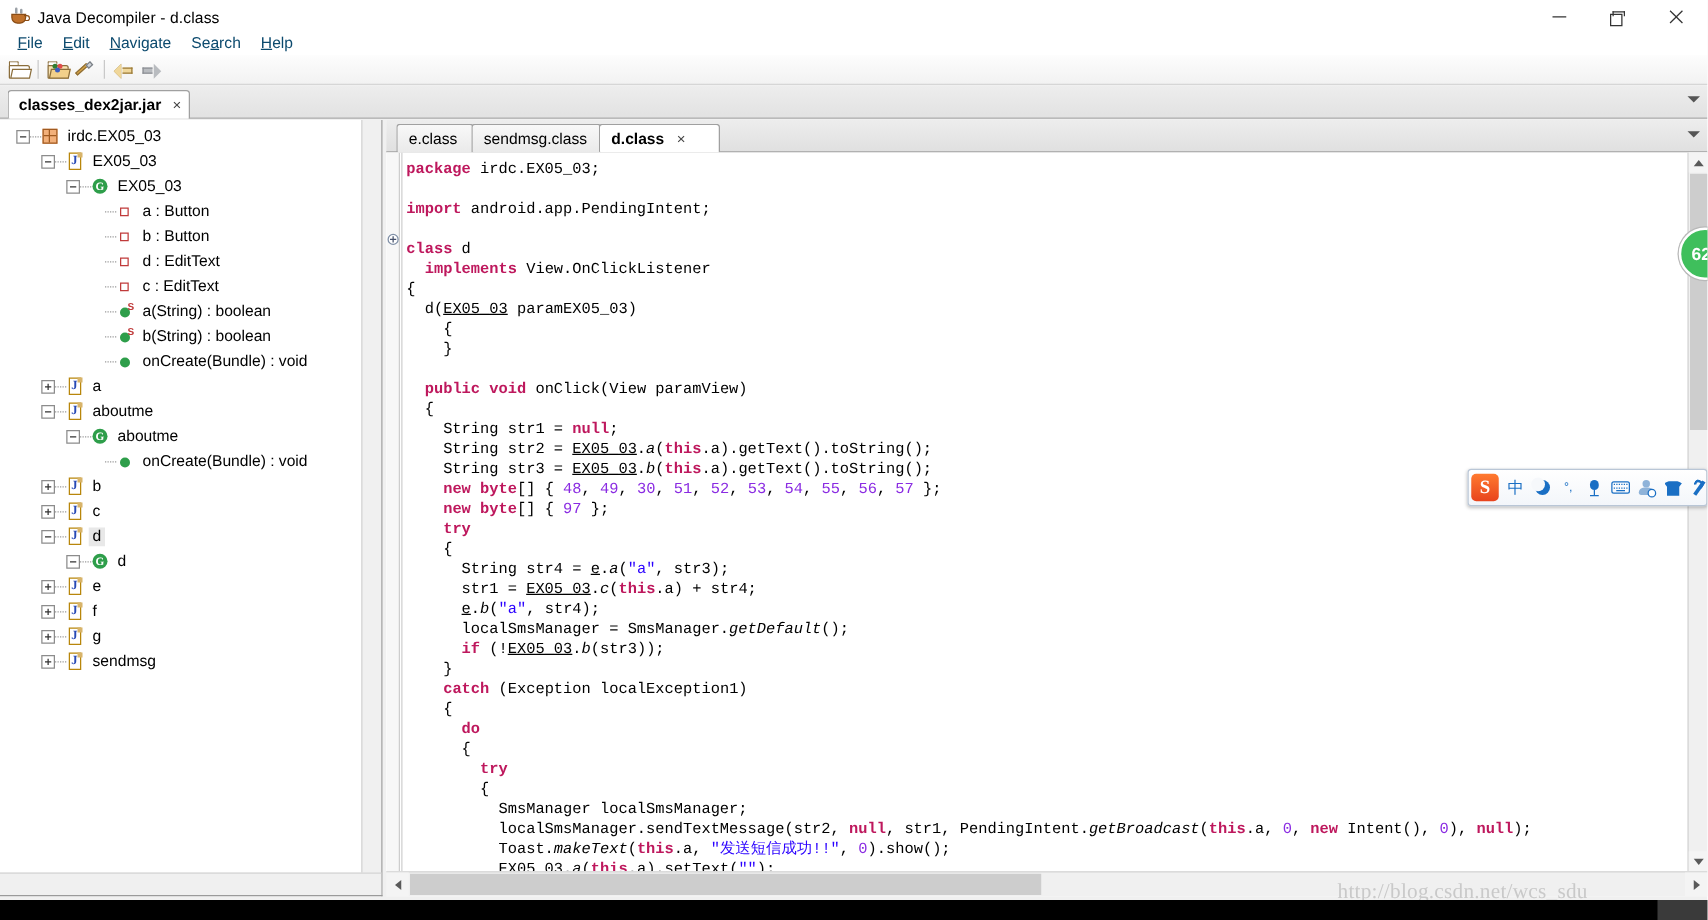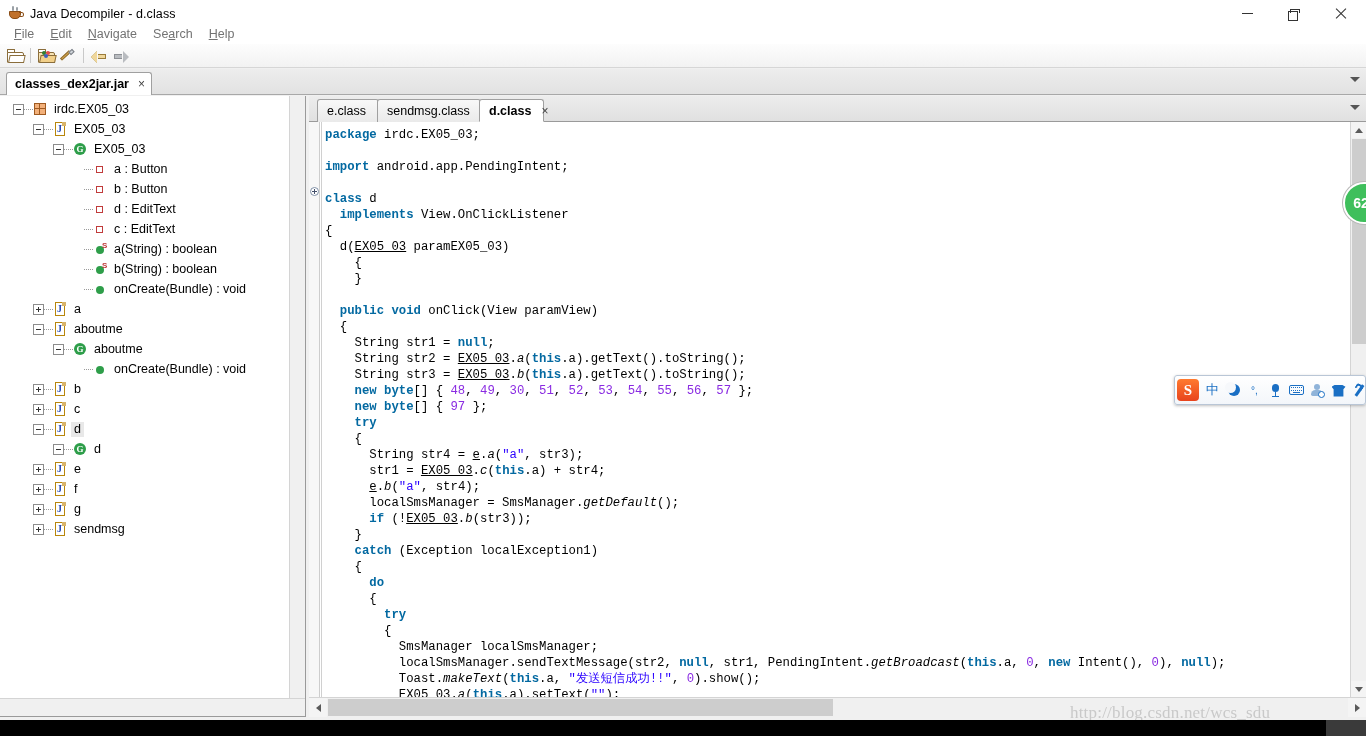--- a/index.html
+++ b/index.html
@@ -82,7 +82,7 @@
     padding-left: 6px;
   }
   .menu-item {
-    font-size: 12.5px; color: #737373;
+    font-size: 12.5px; color: #0c4a6e;
     padding: 1px 8px;
     line-height: 16px;
   }

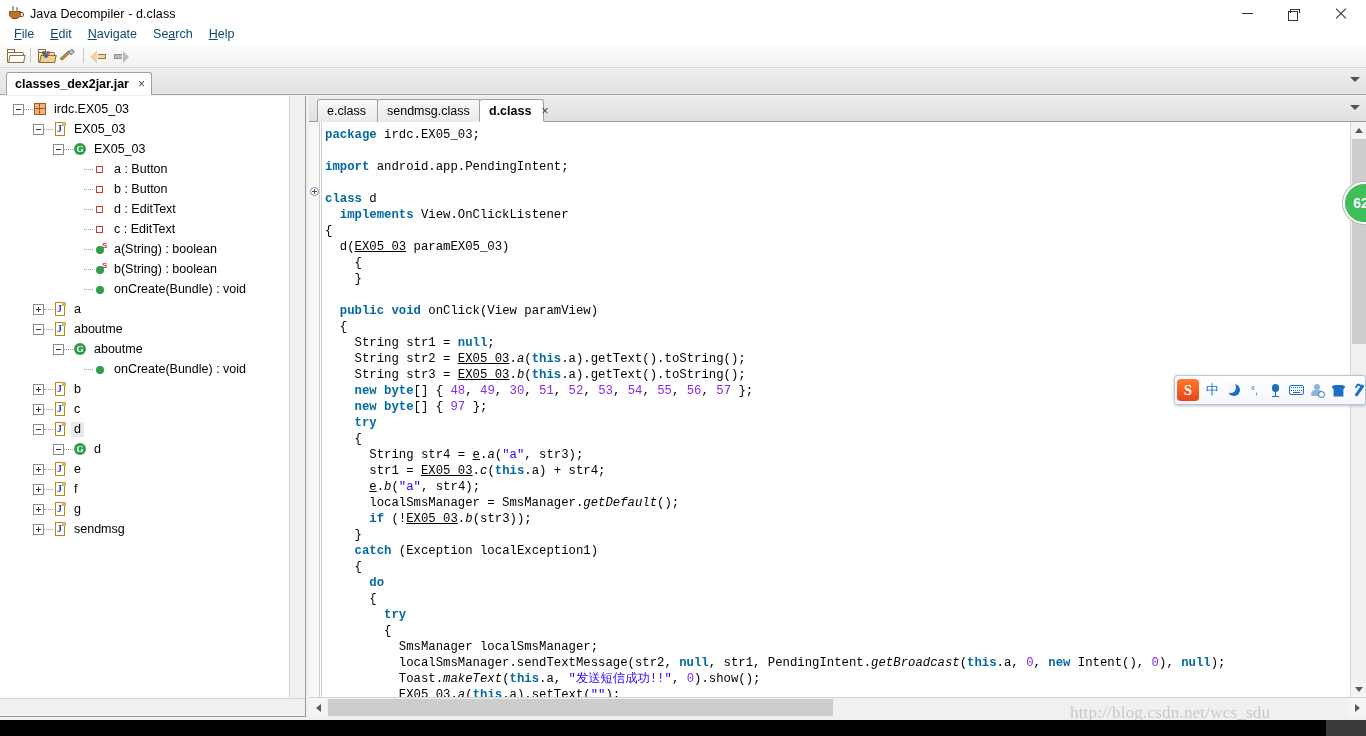--- a/index.html
+++ b/index.html
@@ -773,7 +773,7 @@
         <div class="code-tab" style="left: 68px; width: 104px;">
           <span>sendmsg.class</span>
         </div>
-        <div class="code-tab active" style="left: 170px; width: 65px;">
+        <div class="code-tab active" style="left: 170px; width: 97px;">
           <span>d.class</span>
           <span class="close-x">×</span>
         </div>

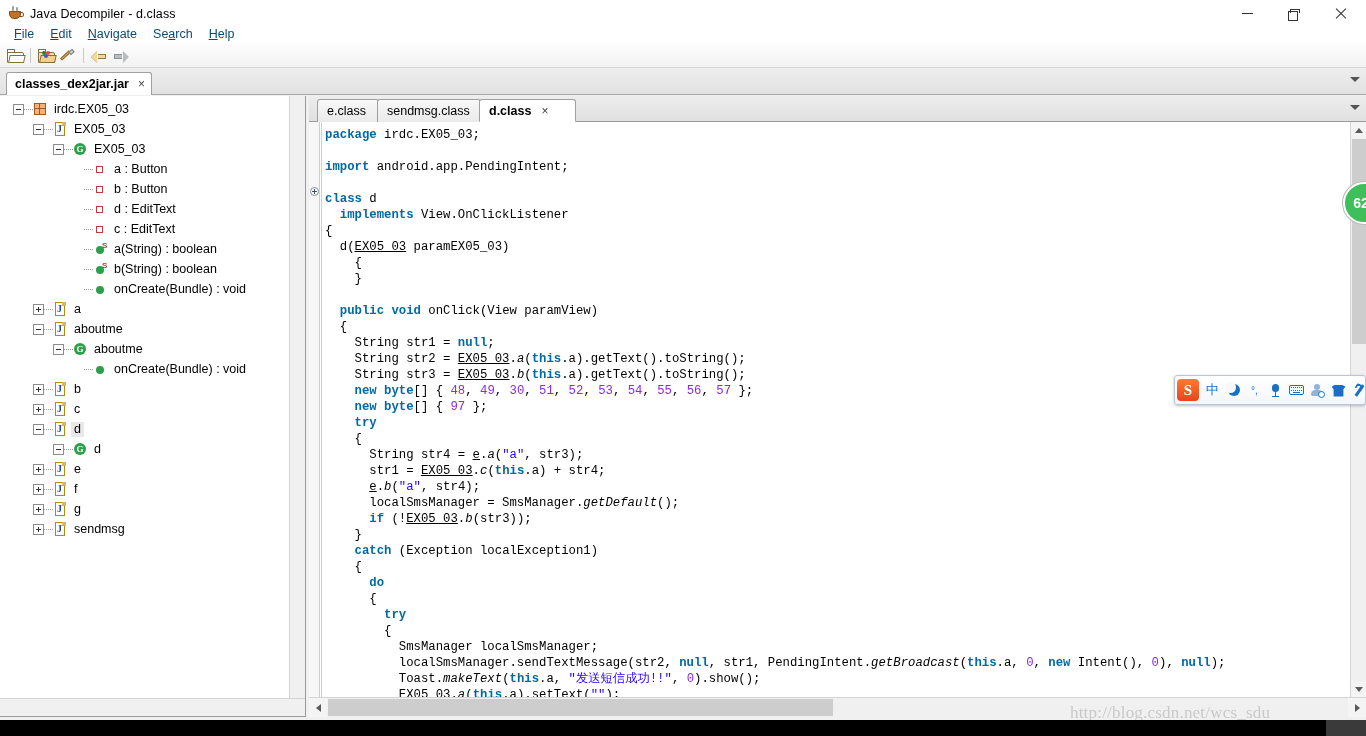--- a/index.html
+++ b/index.html
@@ -312,7 +312,7 @@
     font-size: 12.3px; line-height: 16px;
     color: #000; white-space: pre;
   }
-  .kw { color: #0369a1; font-weight: bold; }
+  .kw { color: #be185d; font-weight: bold; }
   .num { color: #8a2be2; }
   .str { color: #2a00ff; }
   .it { font-style: italic; }

